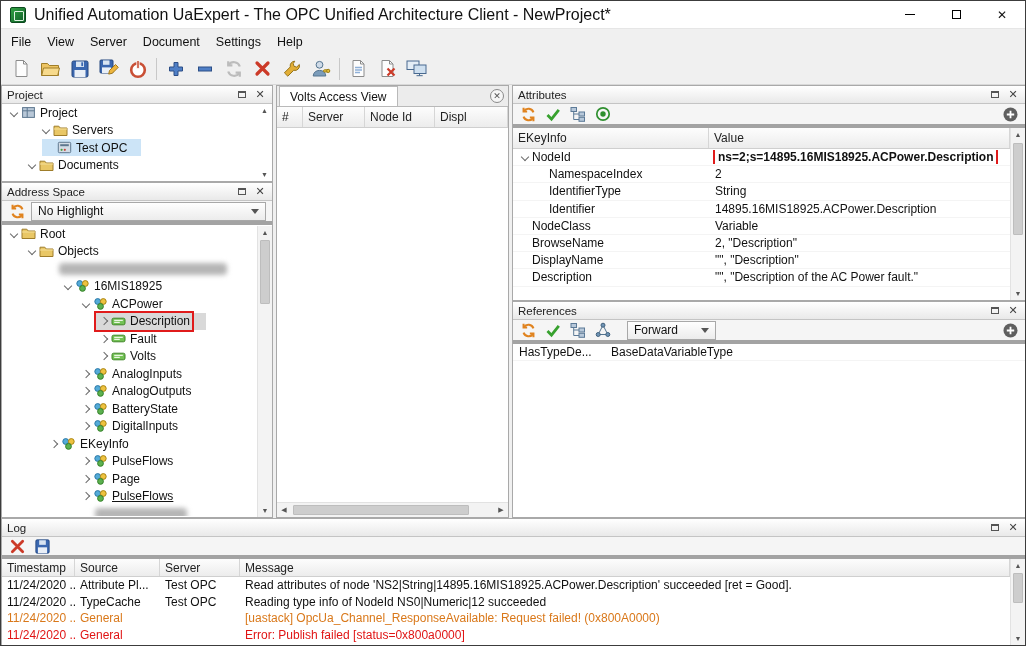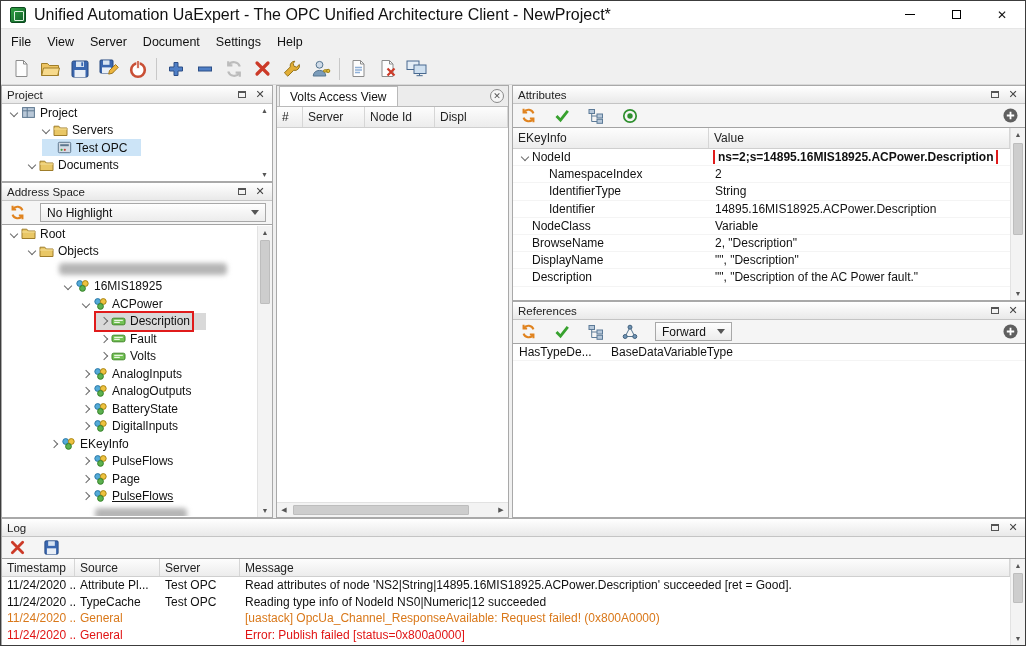--- a/index.html
+++ b/index.html
@@ -29,7 +29,7 @@
   .dock-btn{width:14px;height:14px;display:flex;align-items:center;justify-content:center}
   .float-glyph{width:8px;height:7px;border:1px solid #555;border-top-width:2px;display:block}
   .close-glyph{font-size:11px;color:#444;line-height:1}
-  .panel-toolbar{height:24px;background:#f5f5f5;border-bottom:1px solid #a3a3a3;display:flex;align-items:center;padding:0 4px;gap:12px}
+  .panel-toolbar{height:24px;background:#f5f5f5;border-bottom:4px solid #a3a3a3;display:flex;align-items:center;padding:0 4px;gap:3px}
   .sm-btn{width:22px;height:21px;display:flex;align-items:center;justify-content:center;border:0;background:transparent}
   .right-btn{margin-left:auto}
   .dropdown{flex:1;height:19px;border:1px solid #a8a8a8;background:linear-gradient(#fefefe,#ececec);display:flex;align-items:center;padding:0 6px;font-size:12px}

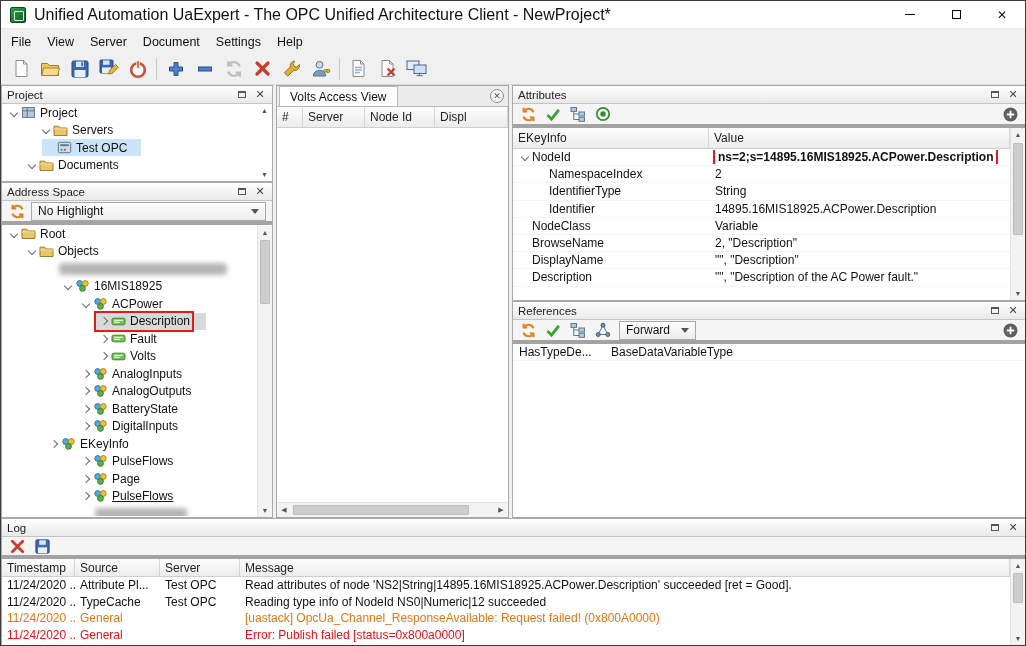--- a/index.html
+++ b/index.html
@@ -33,7 +33,7 @@
   .sm-btn{width:22px;height:21px;display:flex;align-items:center;justify-content:center;border:0;background:transparent}
   .right-btn{margin-left:auto}
   .dropdown{flex:1;height:19px;border:1px solid #a8a8a8;background:linear-gradient(#fefefe,#ececec);display:flex;align-items:center;padding:0 6px;font-size:12px}
-  .dropdown.small{flex:none;width:77px;margin-left:2px}
+  .dropdown.small{flex:none;width:89px;margin-left:10px}
   .dd-arrow{margin-left:auto;width:0;height:0;border-left:4px solid transparent;border-right:4px solid transparent;border-top:5px solid #555}
   
   .tree-body{position:relative;overflow:hidden;background:#fff;height:calc(100% - 18px)}

